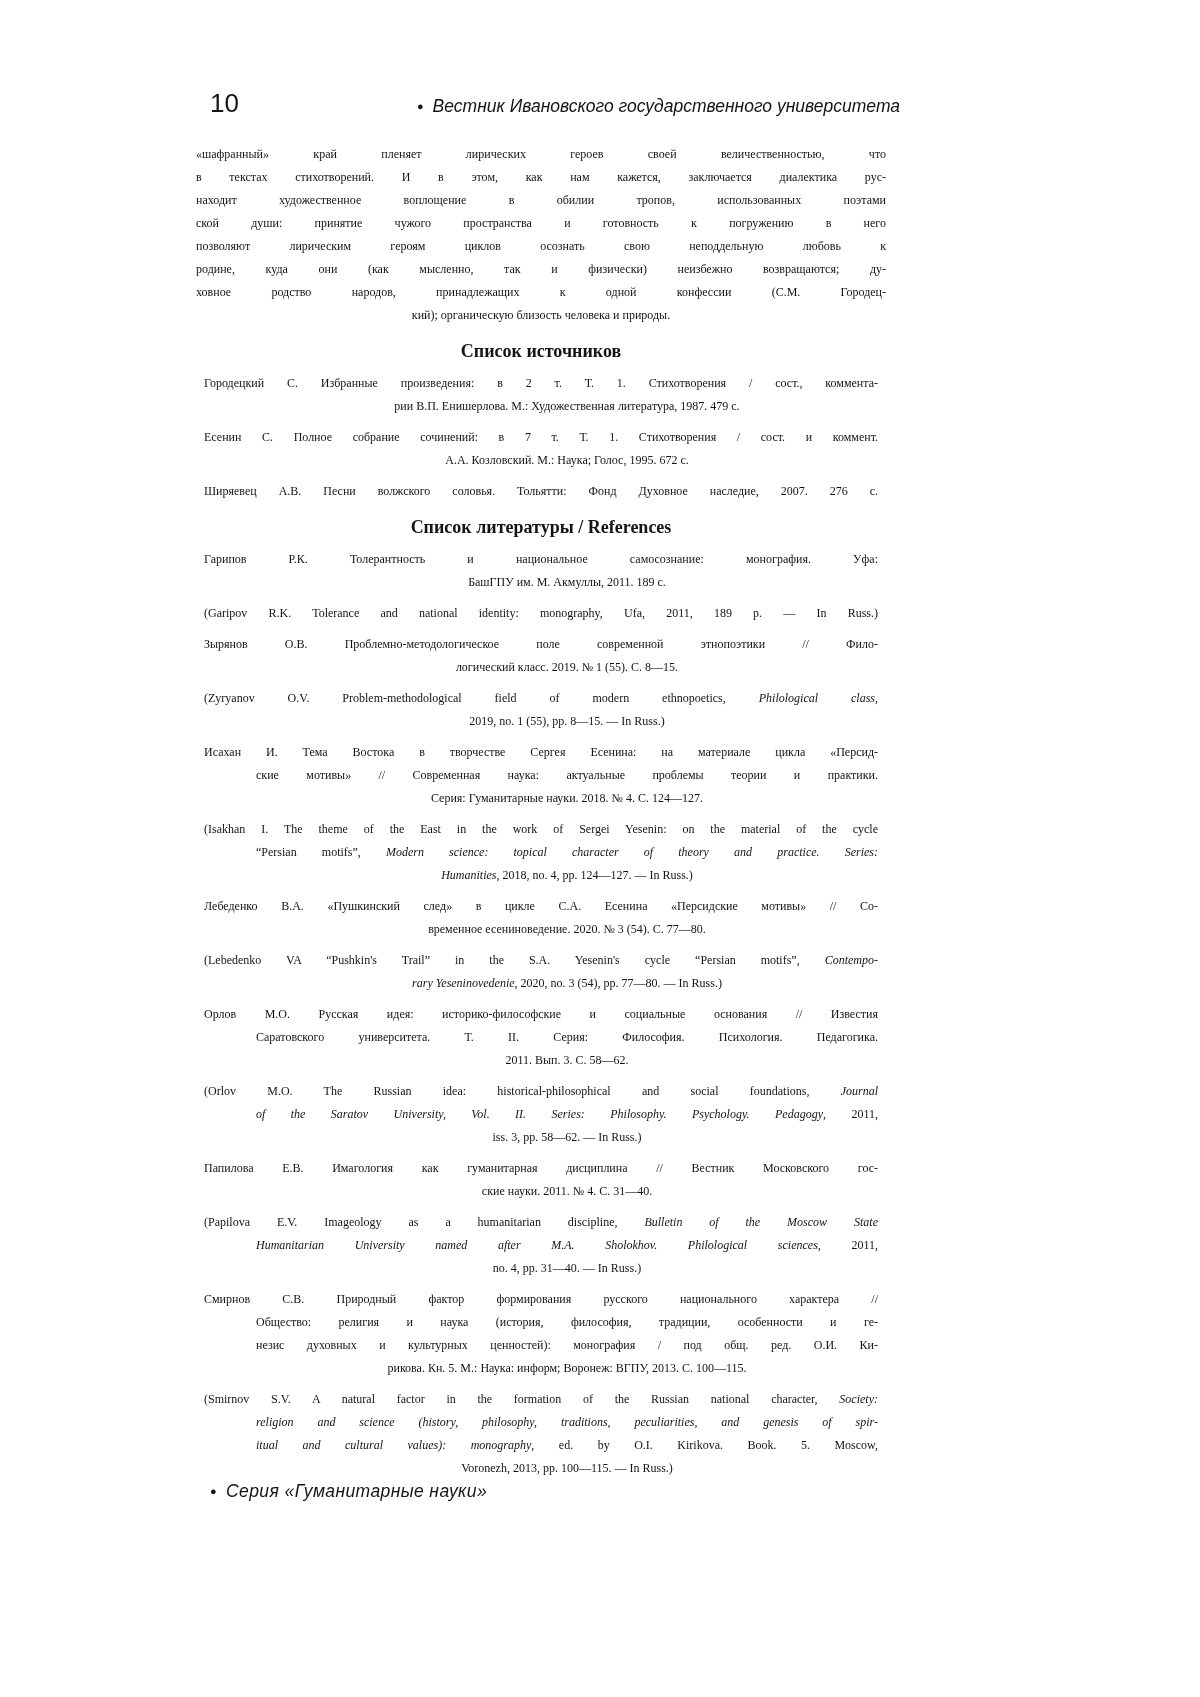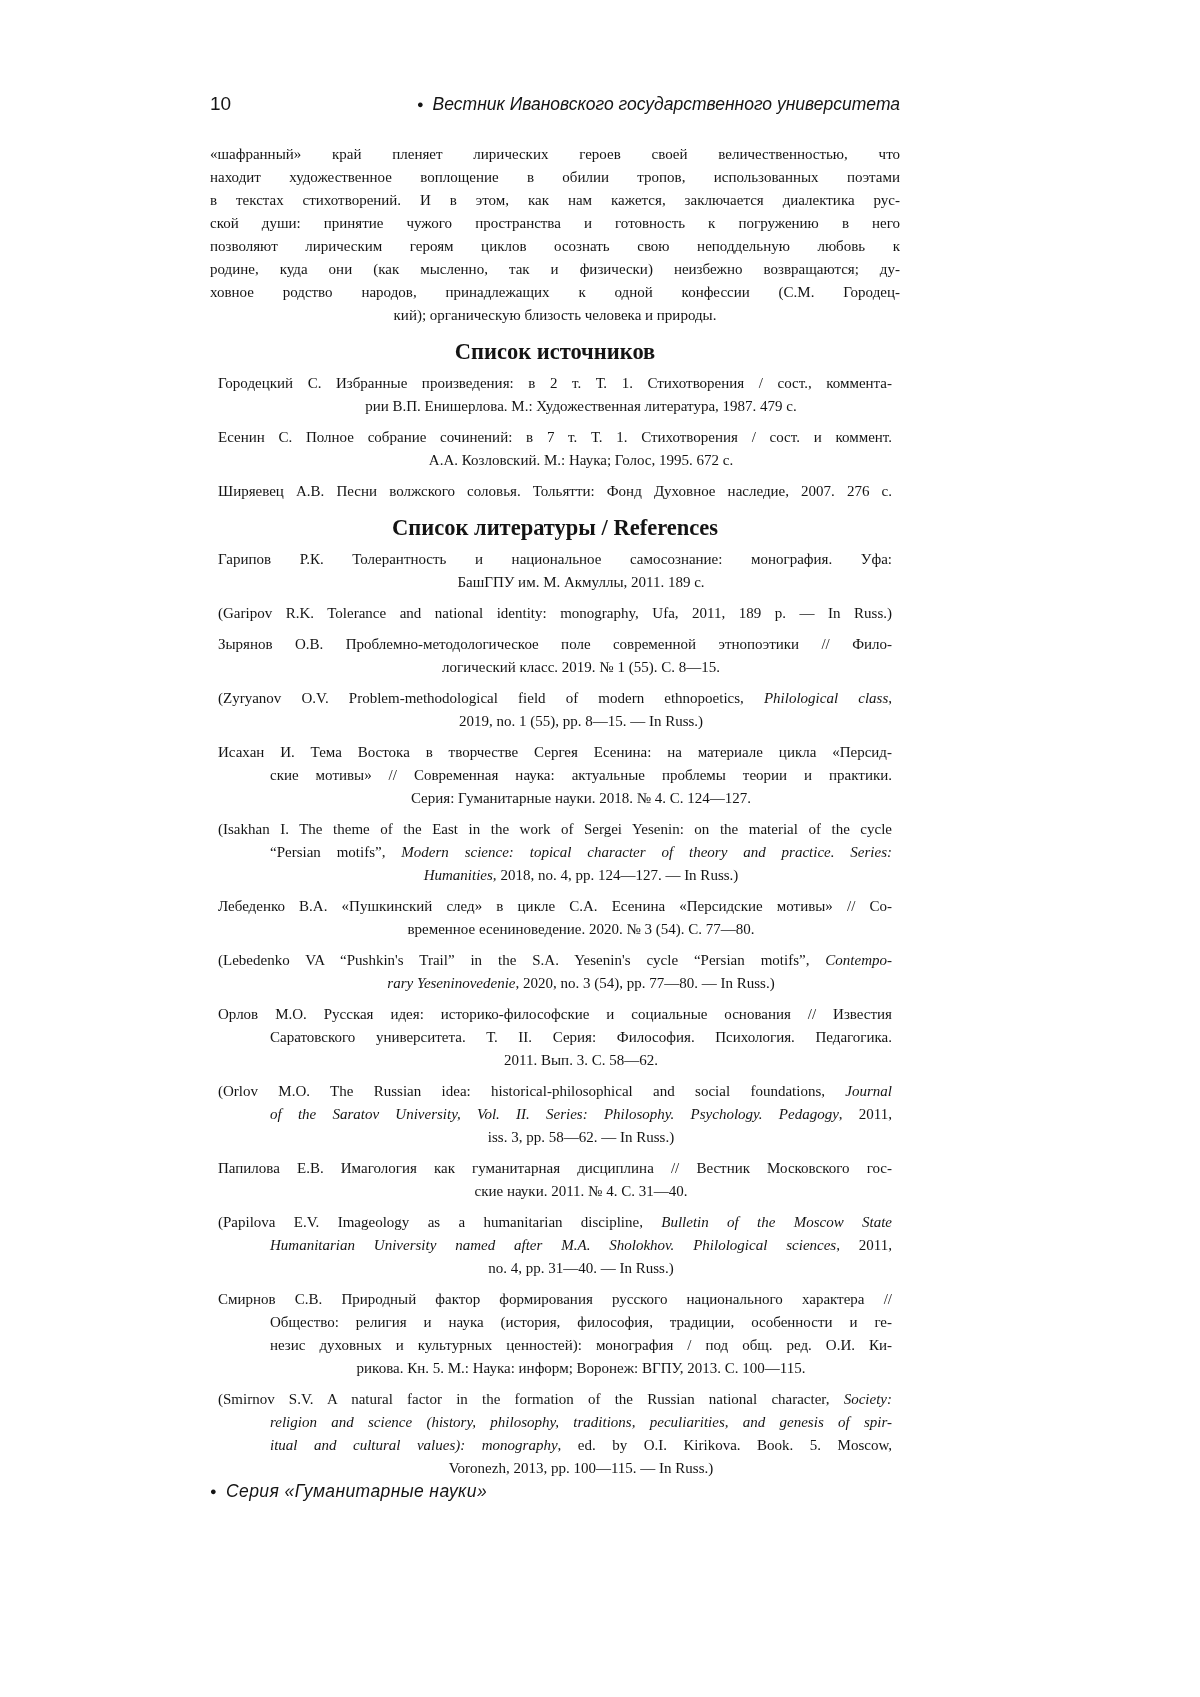--- a/index.html
+++ b/index.html
@@ -15,7 +15,7 @@
     font-style:italic;font-size:17.5px;line-height:23px;
   }
   #header{top:92px;display:flex;justify-content:space-between;align-items:baseline;}
-  #page-number{font-style:normal;font-size:19px;}
+  #page-number{font-style:normal;font-size:26px;}
   #footer{top:1446px;letter-spacing:0.4px;margin-top:34px;}
   .bullet{font-size:11px;vertical-align:2px;margin-right:9px;font-style:normal;}
   

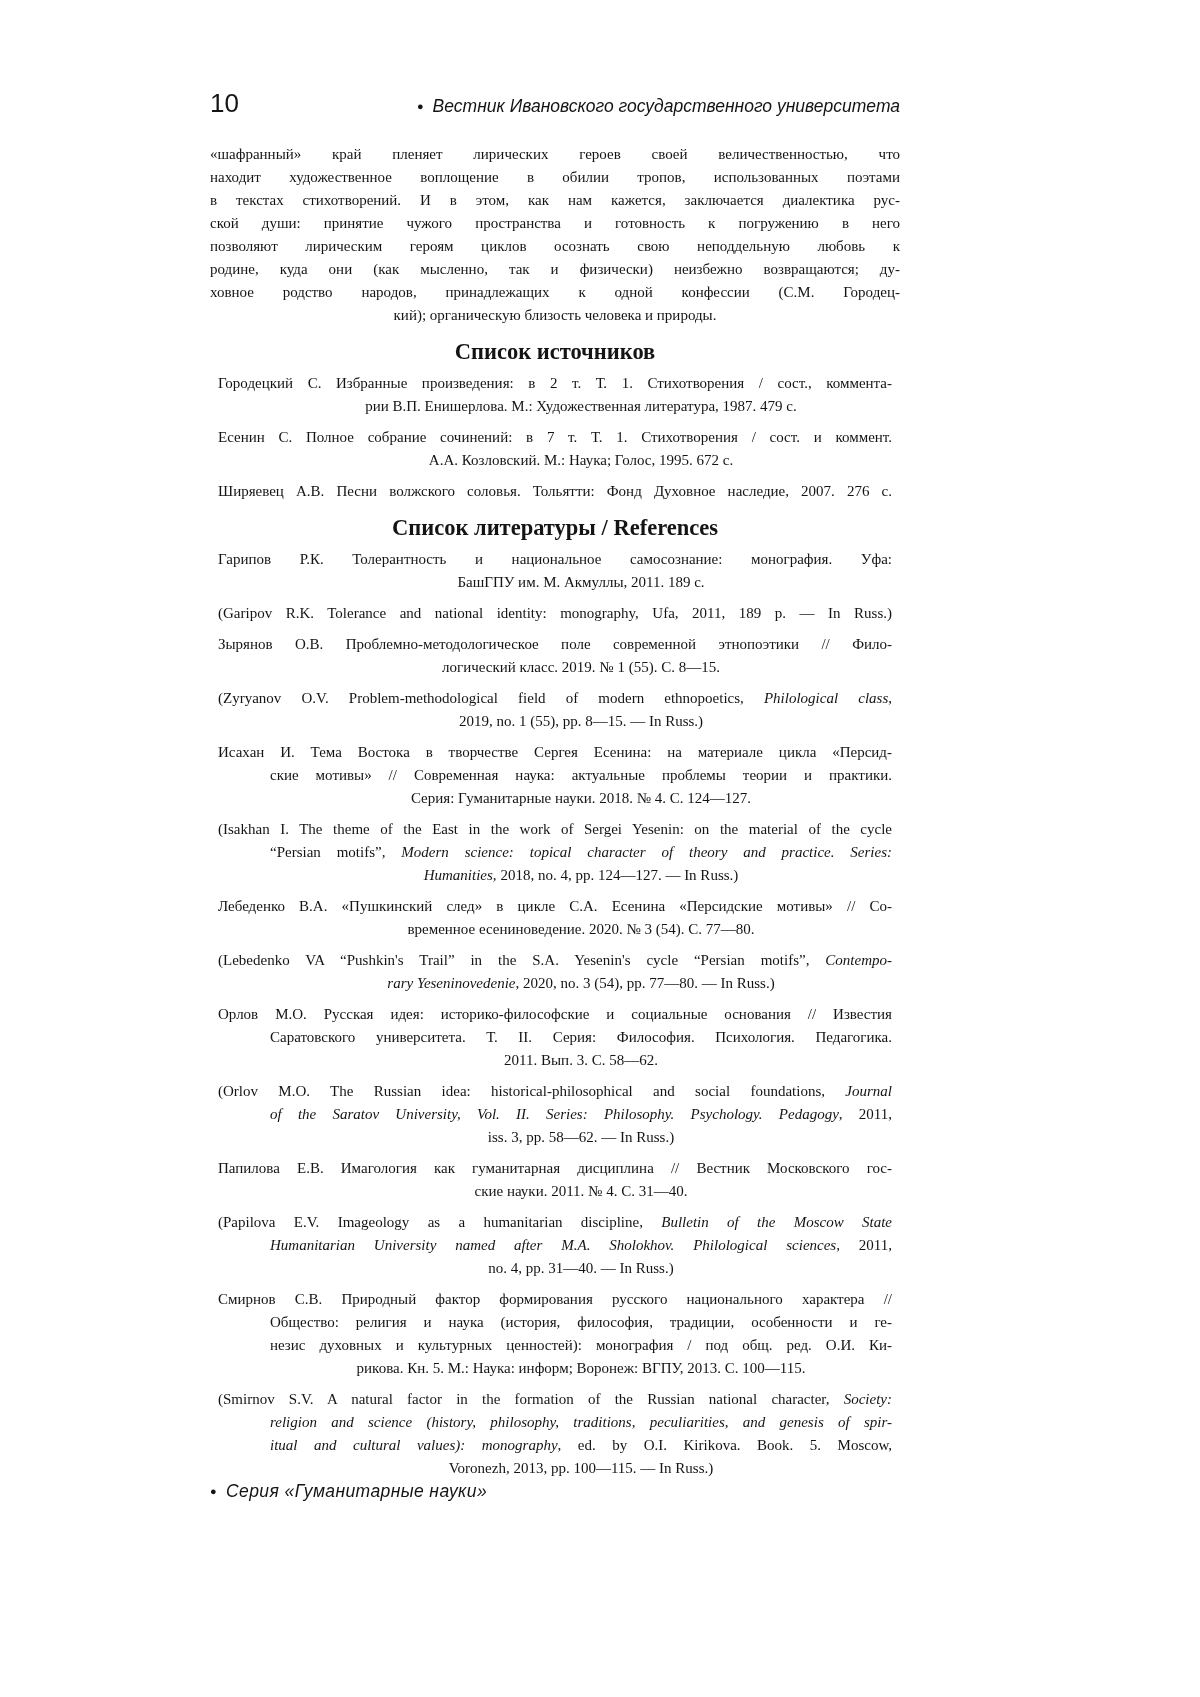--- a/index.html
+++ b/index.html
@@ -19,7 +19,7 @@
   #footer{top:1446px;letter-spacing:0.4px;margin-top:34px;}
   .bullet{font-size:11px;vertical-align:2px;margin-right:9px;font-style:normal;}
   
-  #main{position:absolute;left:210px;top:143px;width:690px;font-size:15px;}
+  #main{position:absolute;left:196px;top:143px;width:690px;font-size:12px;}
   .line{height:23px;line-height:23px;overflow:hidden;text-align:center;}
   .line.fill{text-align:justify;}
   .line.fill::after{content:"";display:inline-block;width:100%;}

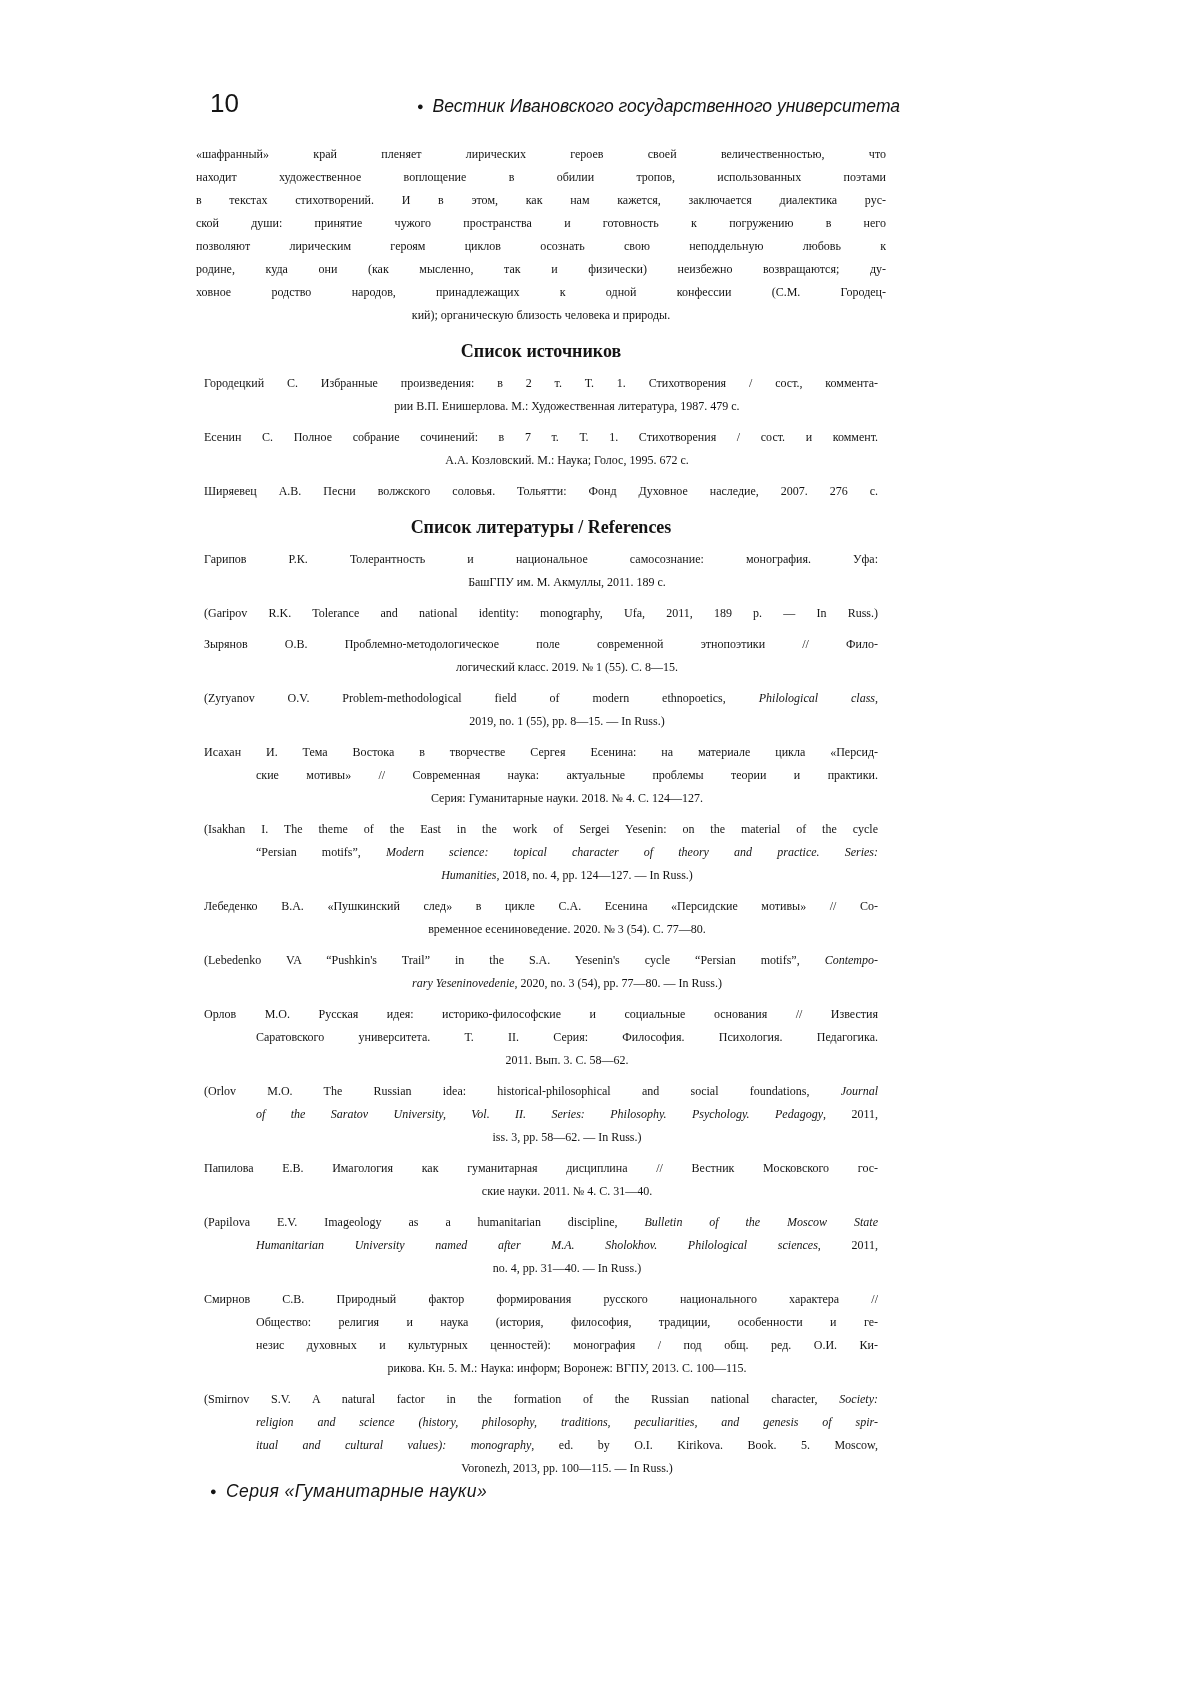--- a/index.html
+++ b/index.html
@@ -47,8 +47,8 @@
 <main id="main">
   <div id="paragraph">
       <div class="line fill"><span>«шафранный» край пленяет лирических героев своей величественностью, что</span></div>
+      <div class="line fill"><span>в текстах стихотворений. И в этом, как нам кажется, заключается диалектика рус-</span></div>
       <div class="line fill"><span>находит художественное воплощение в обилии тропов, использованных поэтами</span></div>
-      <div class="line fill"><span>в текстах стихотворений. И в этом, как нам кажется, заключается диалектика рус-</span></div>
       <div class="line fill"><span>ской души: принятие чужого пространства и готовность к погружению в него</span></div>
       <div class="line fill"><span>позволяют лирическим героям циклов осознать свою неподдельную любовь к</span></div>
       <div class="line fill"><span>родине, куда они (как мысленно, так и физически) неизбежно возвращаются; ду-</span></div>

